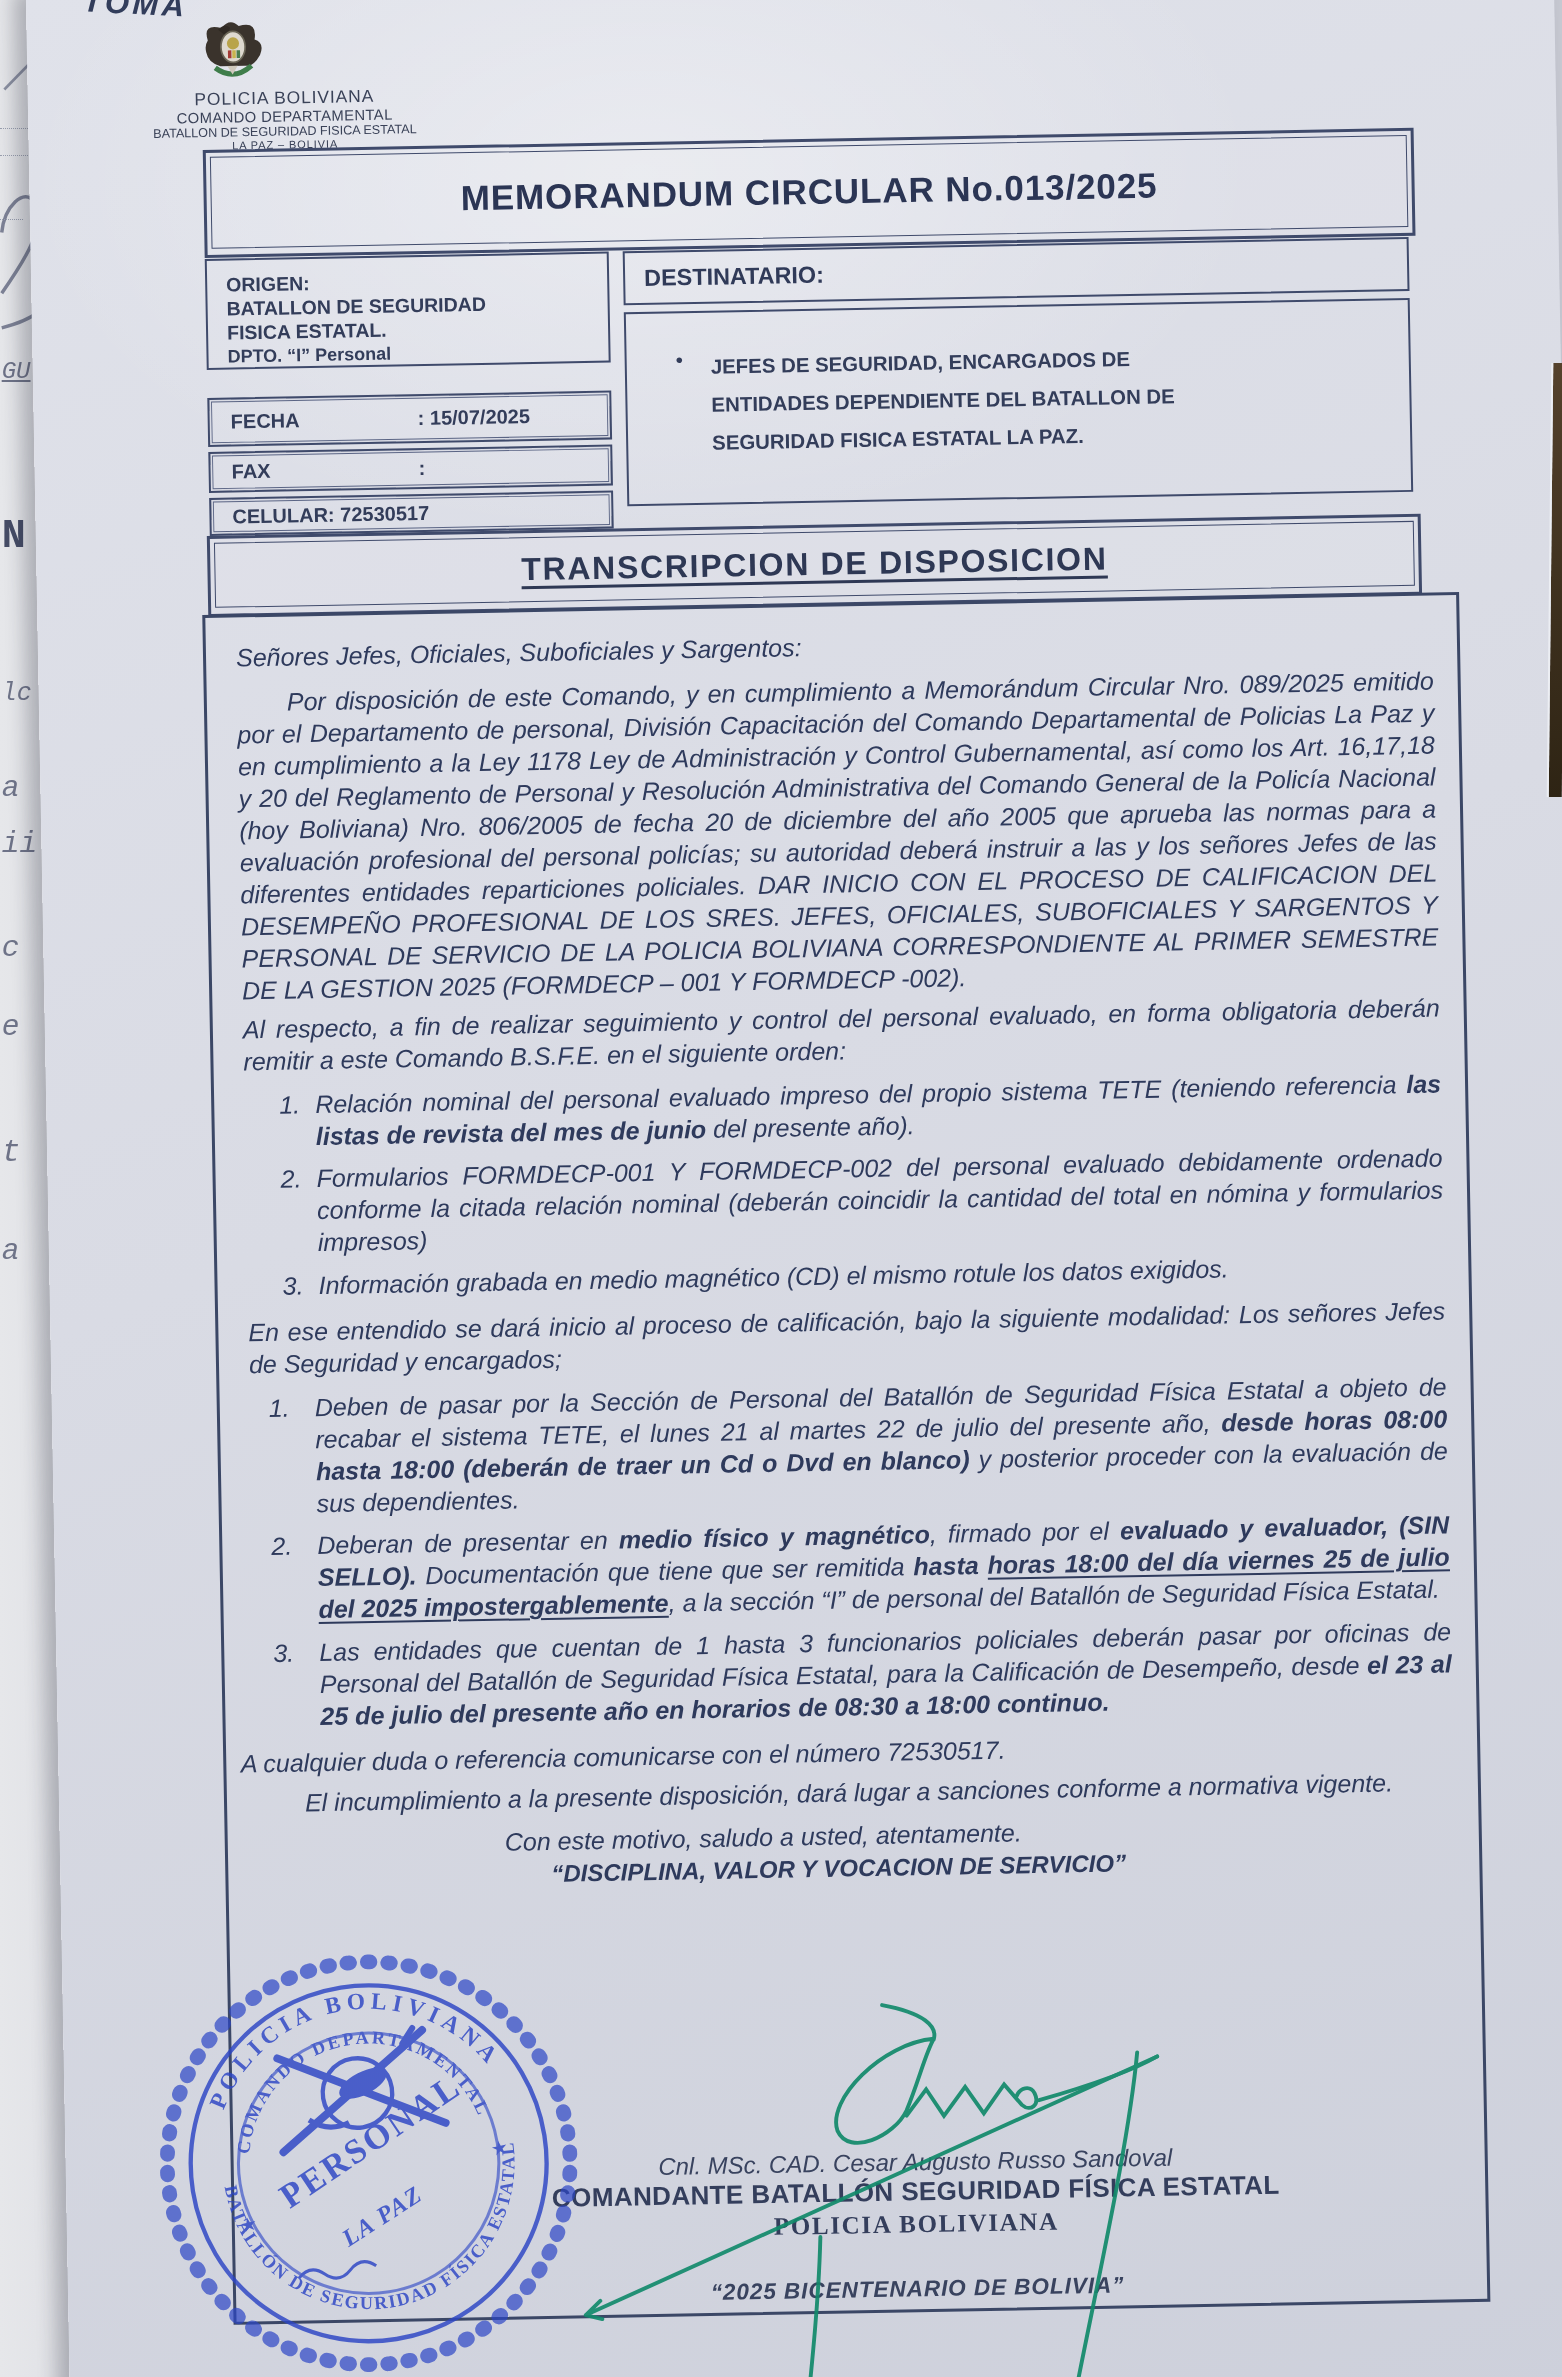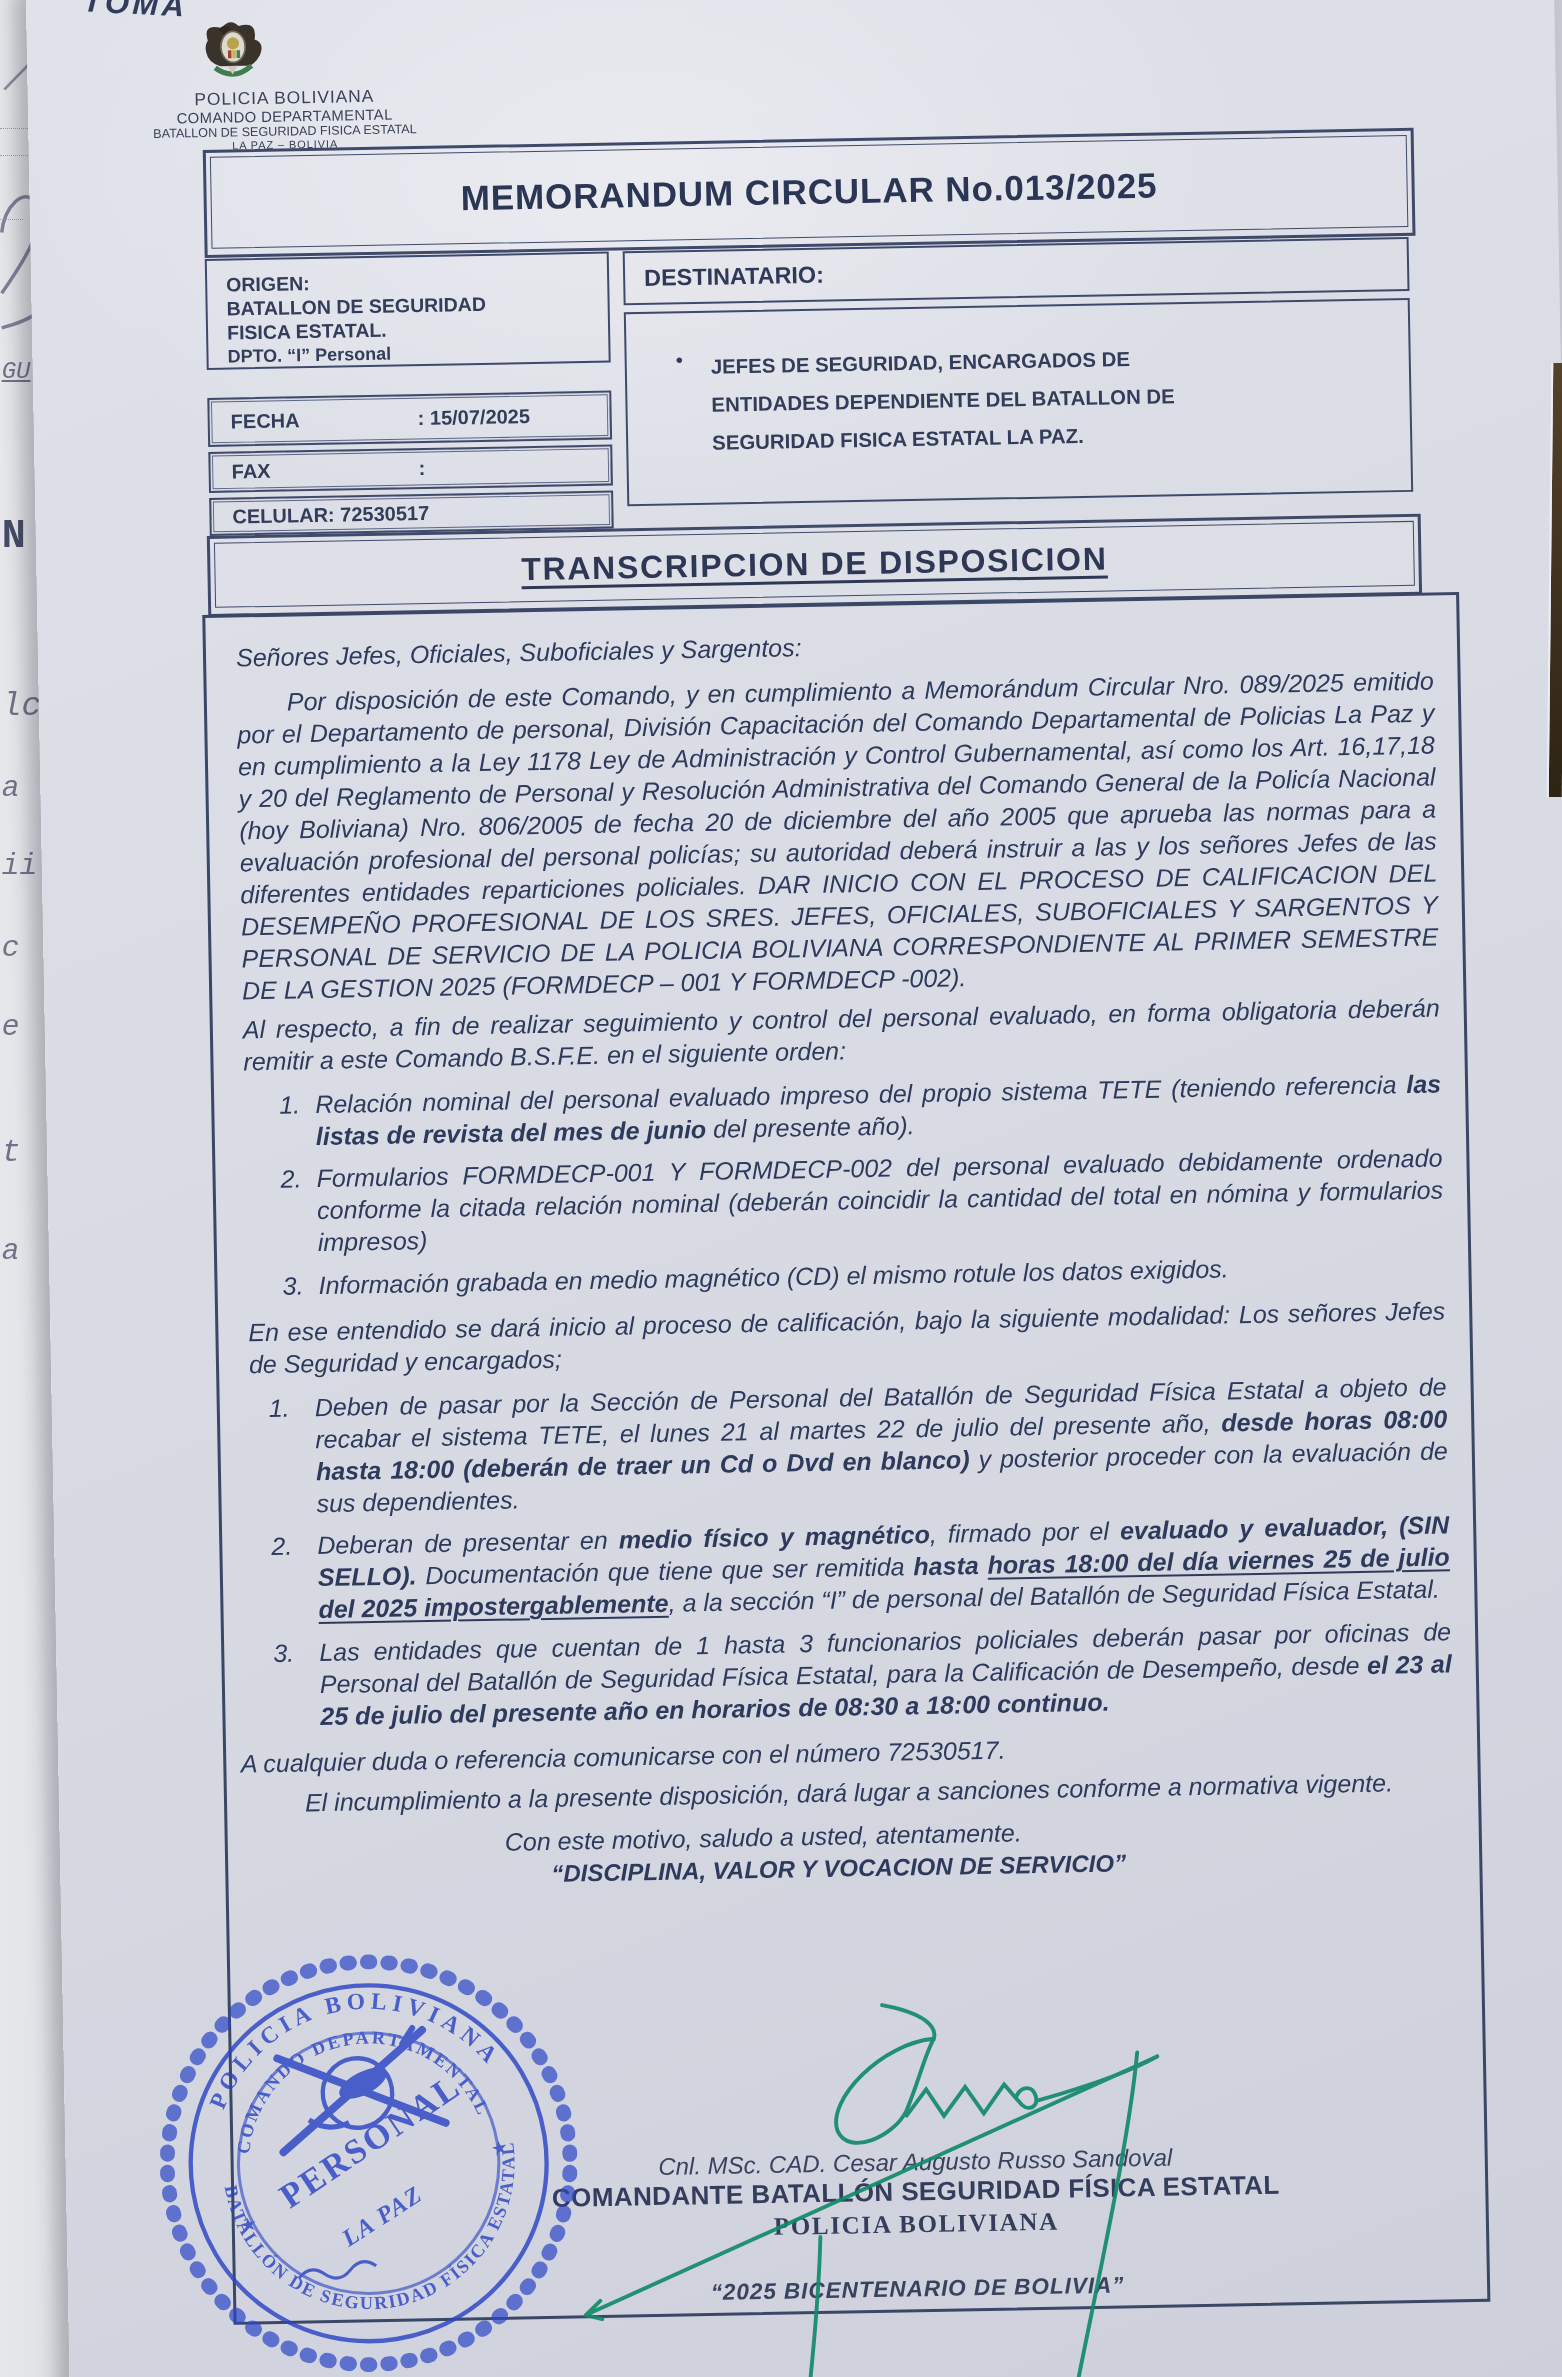--- a/index.html
+++ b/index.html
@@ -126,7 +126,7 @@
   <div id="left-frags">
       <span class="frag fu" style="top: 358px; font-size: 24px;">GU</span>
       <span class="frag fb" style="top: 514px; font-size: 40px;">N</span>
-      <span class="frag" style="top: 679px; font-size: 33px; margin-top: 9px;">lc</span>
+      <span class="frag" style="top: 679px; font-size: 25px;">lc</span>
       <span class="frag" style="top: 771px; font-size: 29.5px;">a</span>
       <span class="frag" style="top: 849px; font-size: 29.5px;">ii</span>
       <span class="frag" style="top: 931px; font-size: 29.5px;">c</span>

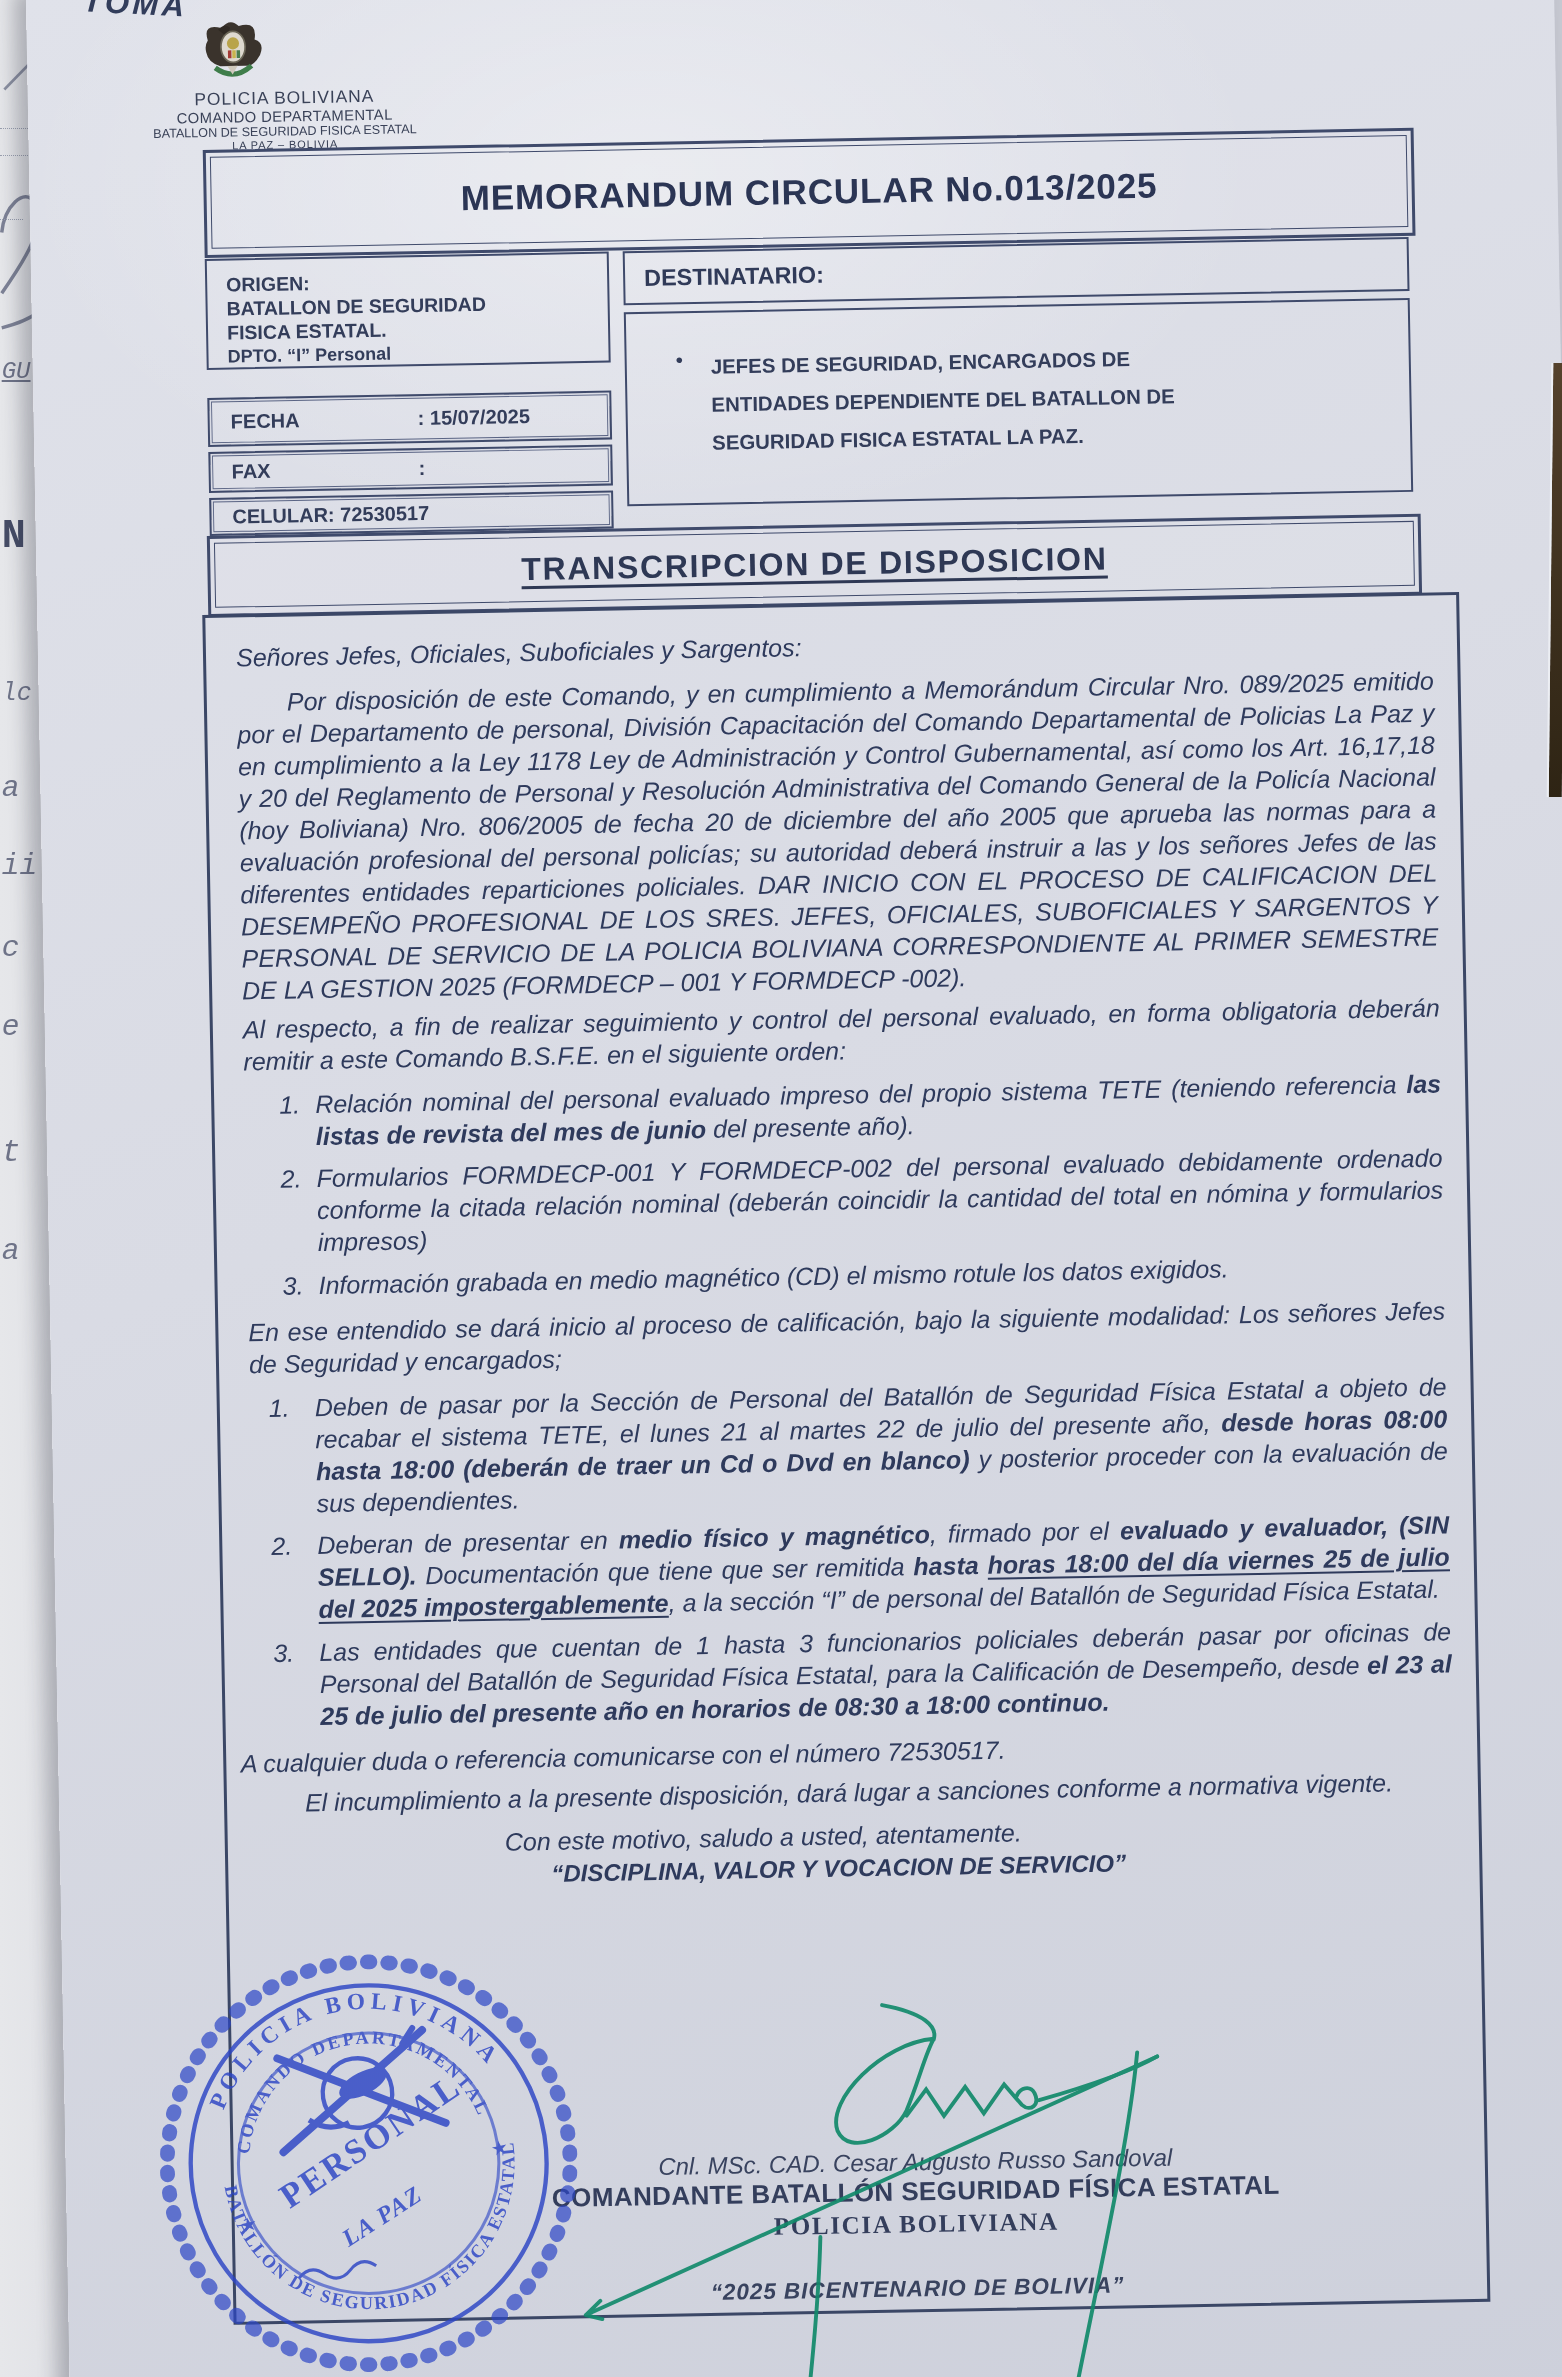--- a/index.html
+++ b/index.html
@@ -128,7 +128,7 @@
       <span class="frag fb" style="top: 514px; font-size: 40px;">N</span>
       <span class="frag" style="top: 679px; font-size: 25px;">lc</span>
       <span class="frag" style="top: 771px; font-size: 29.5px;">a</span>
-      <span class="frag" style="top: 849px; font-size: 29.5px;">ii</span>
+      <span class="frag" style="top: 827px; font-size: 29.5px;">ii</span>
       <span class="frag" style="top: 931px; font-size: 29.5px;">c</span>
       <span class="frag" style="top: 1010px; font-size: 29.5px;">e</span>
       <span class="frag" style="top: 1135px; font-size: 31px;">t</span>

